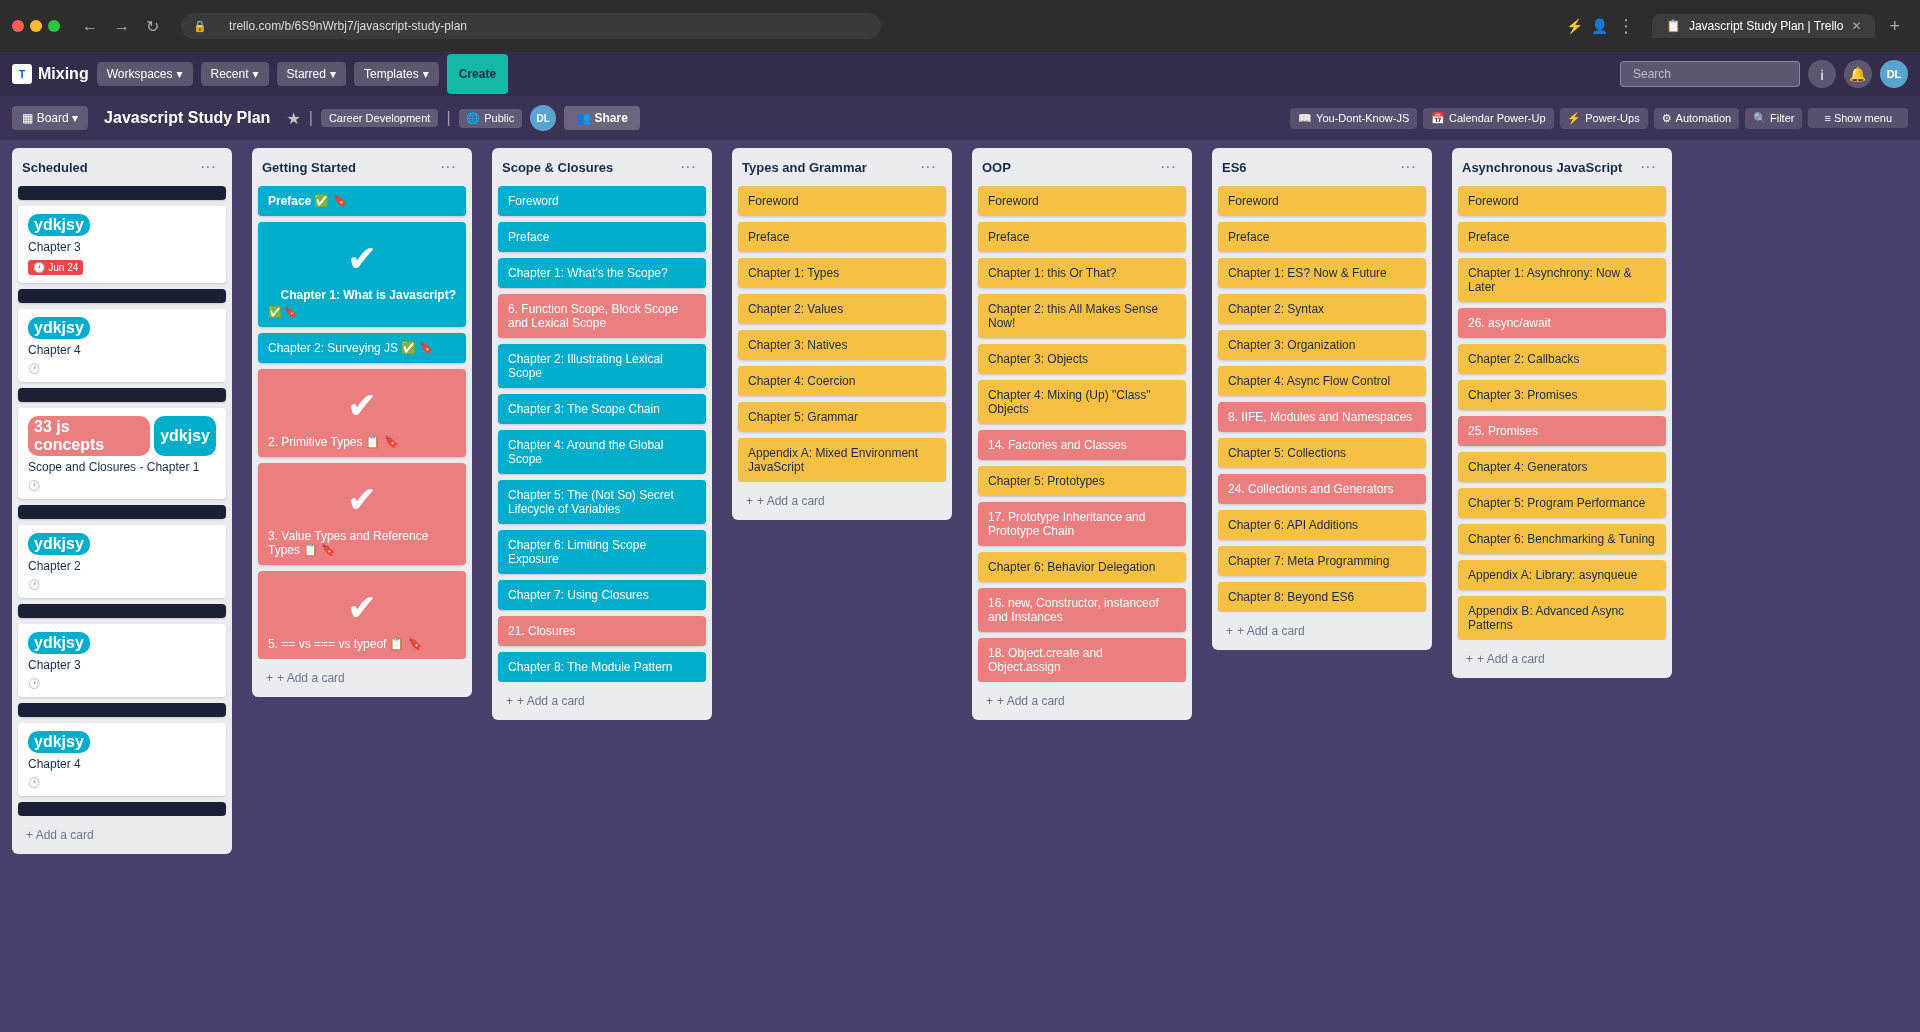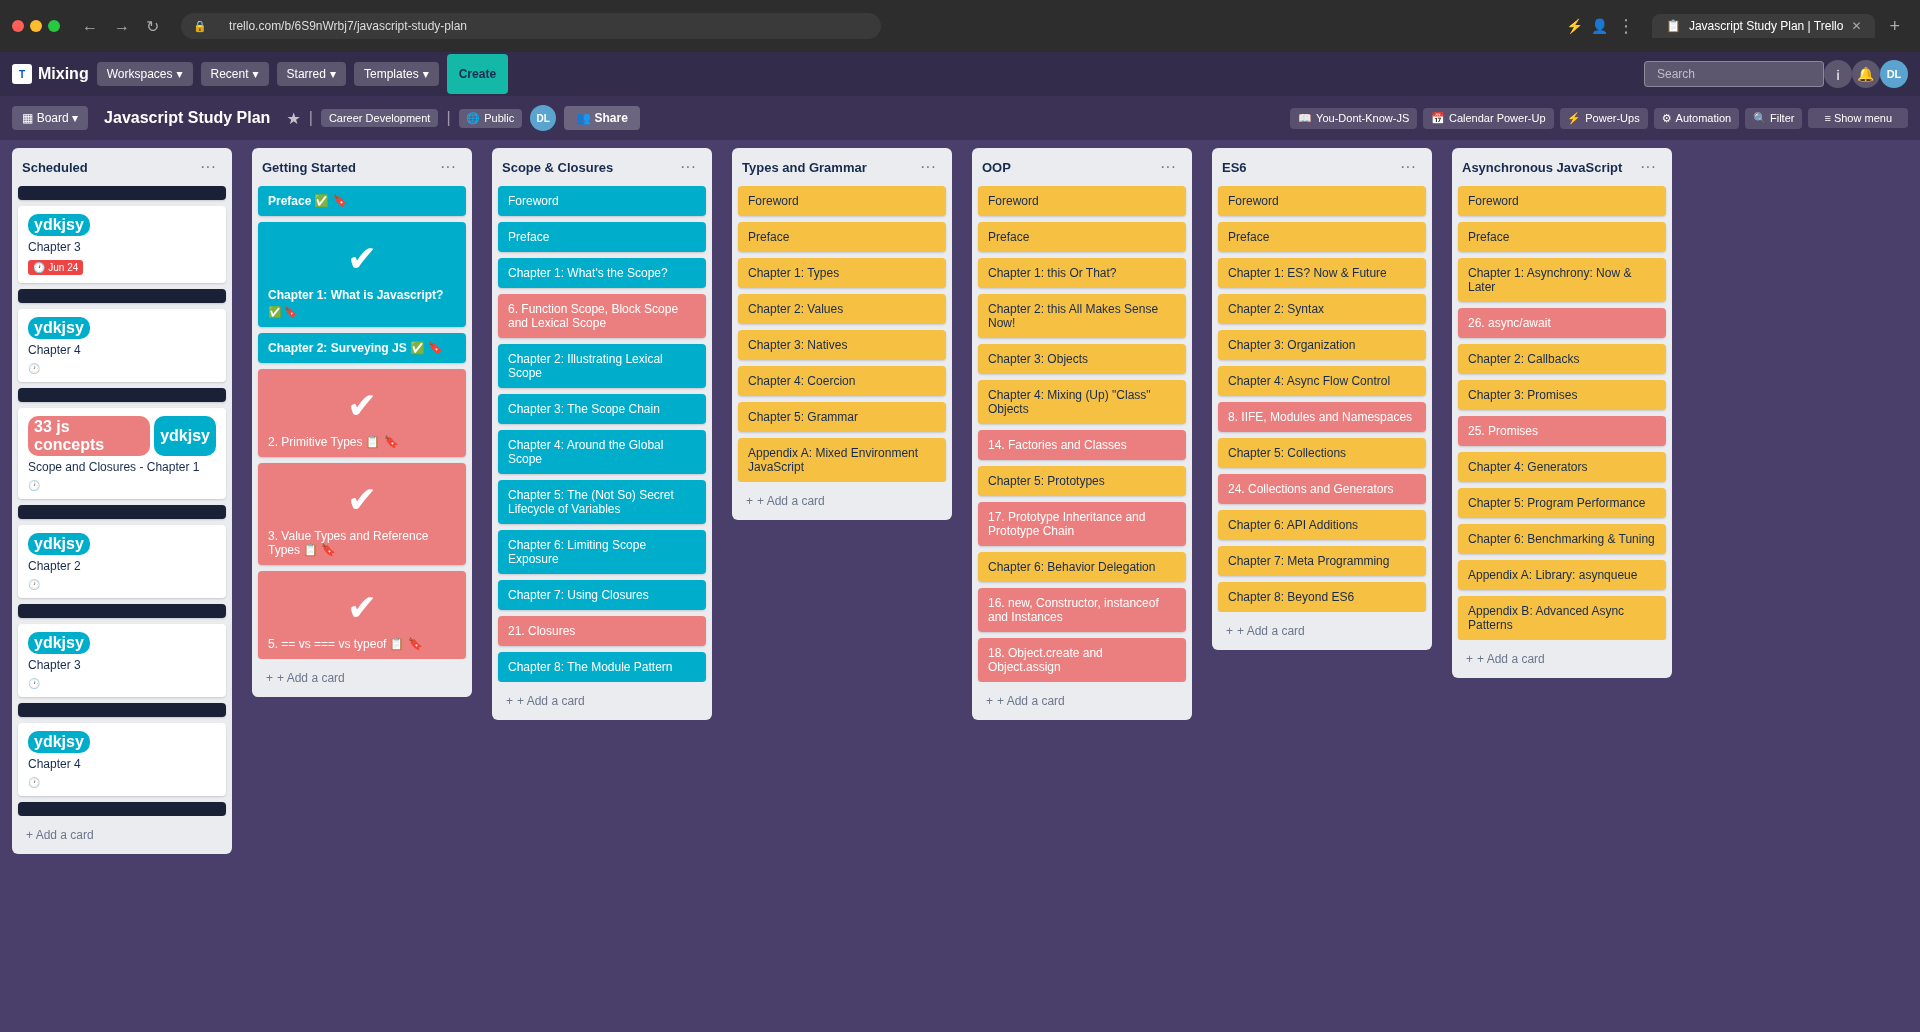--- a/index.html
+++ b/index.html
@@ -26,7 +26,7 @@
     .nav-create-btn { background: #14b8a6; border: none; color: #172b4d; padding: 13px 12px; border-radius: 4px; font-size: 12px; cursor: pointer; font-weight: 600; }
     .nav-search { background: rgba(255,255,255,0.2); border: 1px solid rgba(255,255,255,0.3); color: white; padding: 5px 12px; border-radius: 4px; font-size: 12px; width: 180px; }
     .nav-search::placeholder { color: rgba(255,255,255,0.6); }
-    .nav-right { margin-left: auto; display: flex; align-items: center; gap: 0; }
+    .nav-right { margin-left: auto; display: flex; align-items: center; gap: 8px; }
     .nav-icon-btn { background: rgba(255,255,255,0.2); border: none; color: white; width: 28px; height: 28px; border-radius: 50%; cursor: pointer; font-size: 14px; display: flex; align-items: center; justify-content: center; }
     .avatar { width: 28px; height: 28px; border-radius: 50%; background: #5ba4cf; color: white; font-size: 11px; font-weight: bold; display: flex; align-items: center; justify-content: center; cursor: pointer; }
 

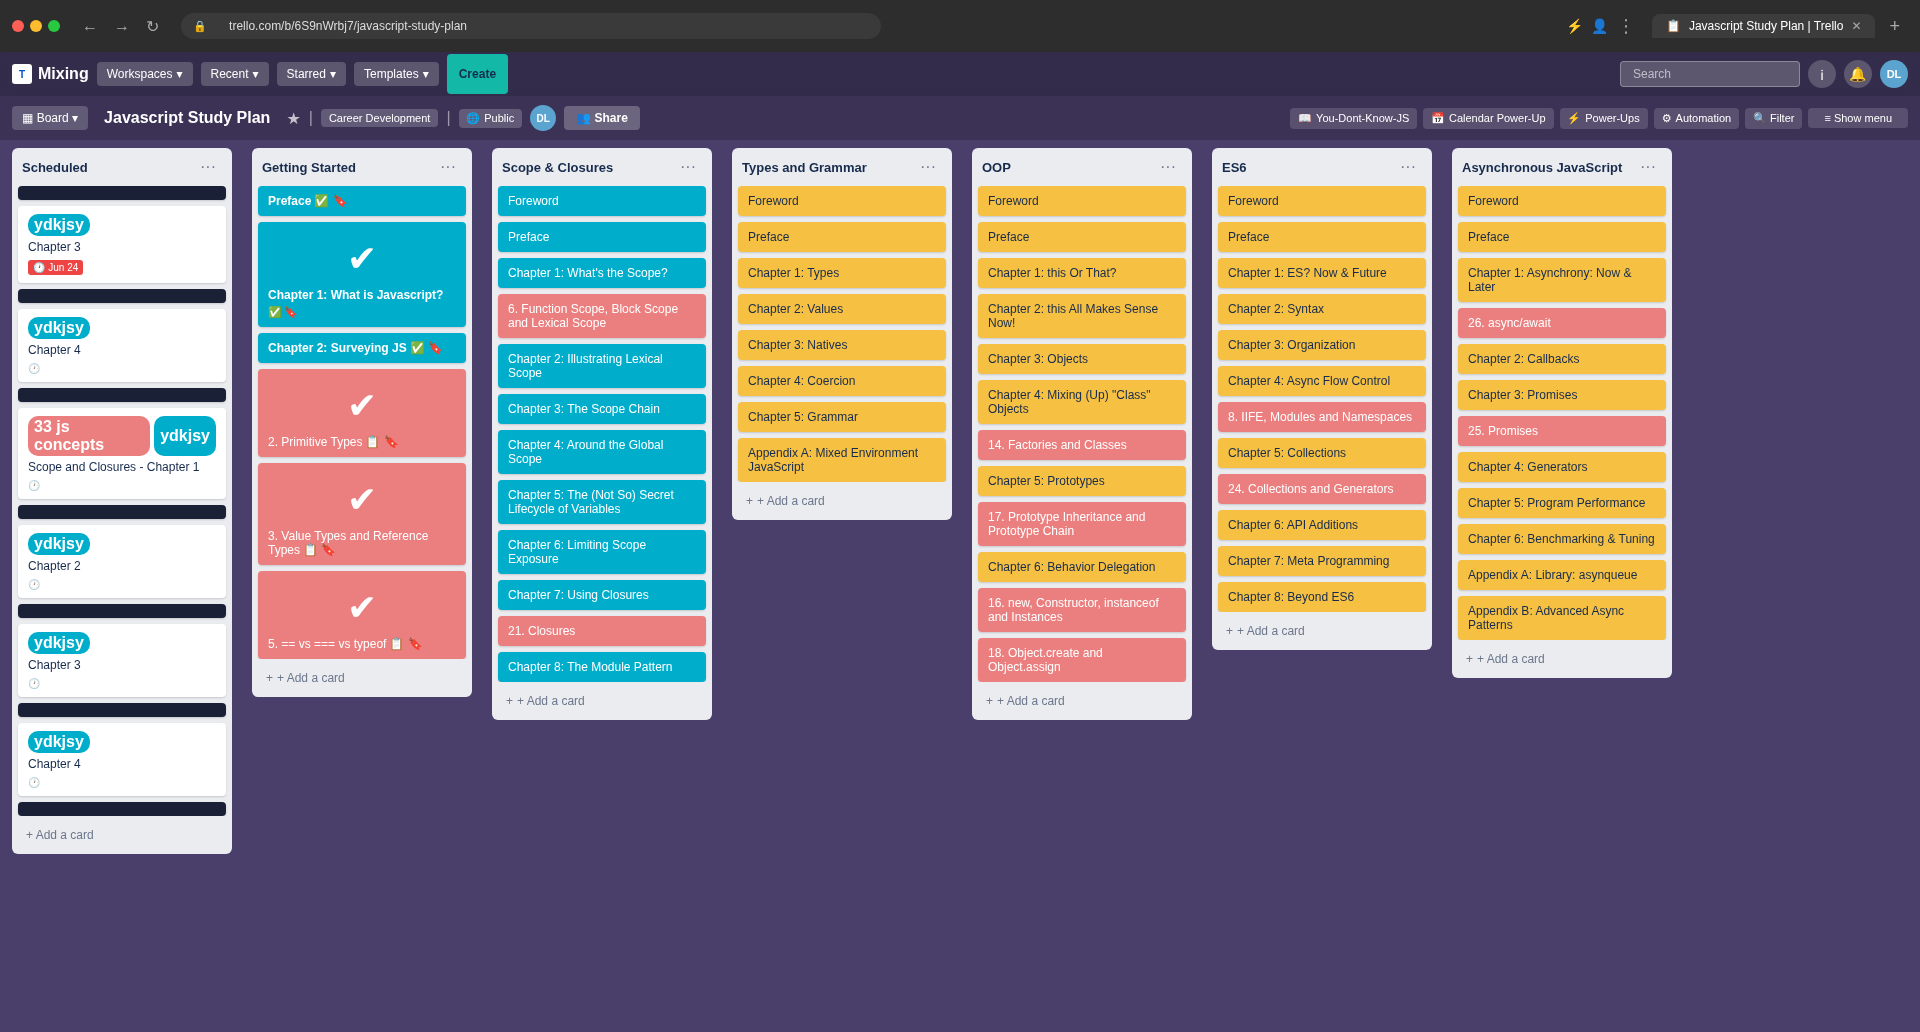--- a/index.html
+++ b/index.html
@@ -278,7 +278,7 @@
       </div>
       <div class="card card-cyan">
         <div class="big-checkmark">✔</div>
-        <div style="font-weight:600;">Chapter 1: What is Javascript?</div>
+        <div style="font-weight:600;text-align:right;">Chapter 1: What is Javascript?</div>
         <div style="font-size:11px; margin-top:4px;">✅ 🔖</div>
       </div>
       <div class="card card-cyan" style="font-weight:700;">

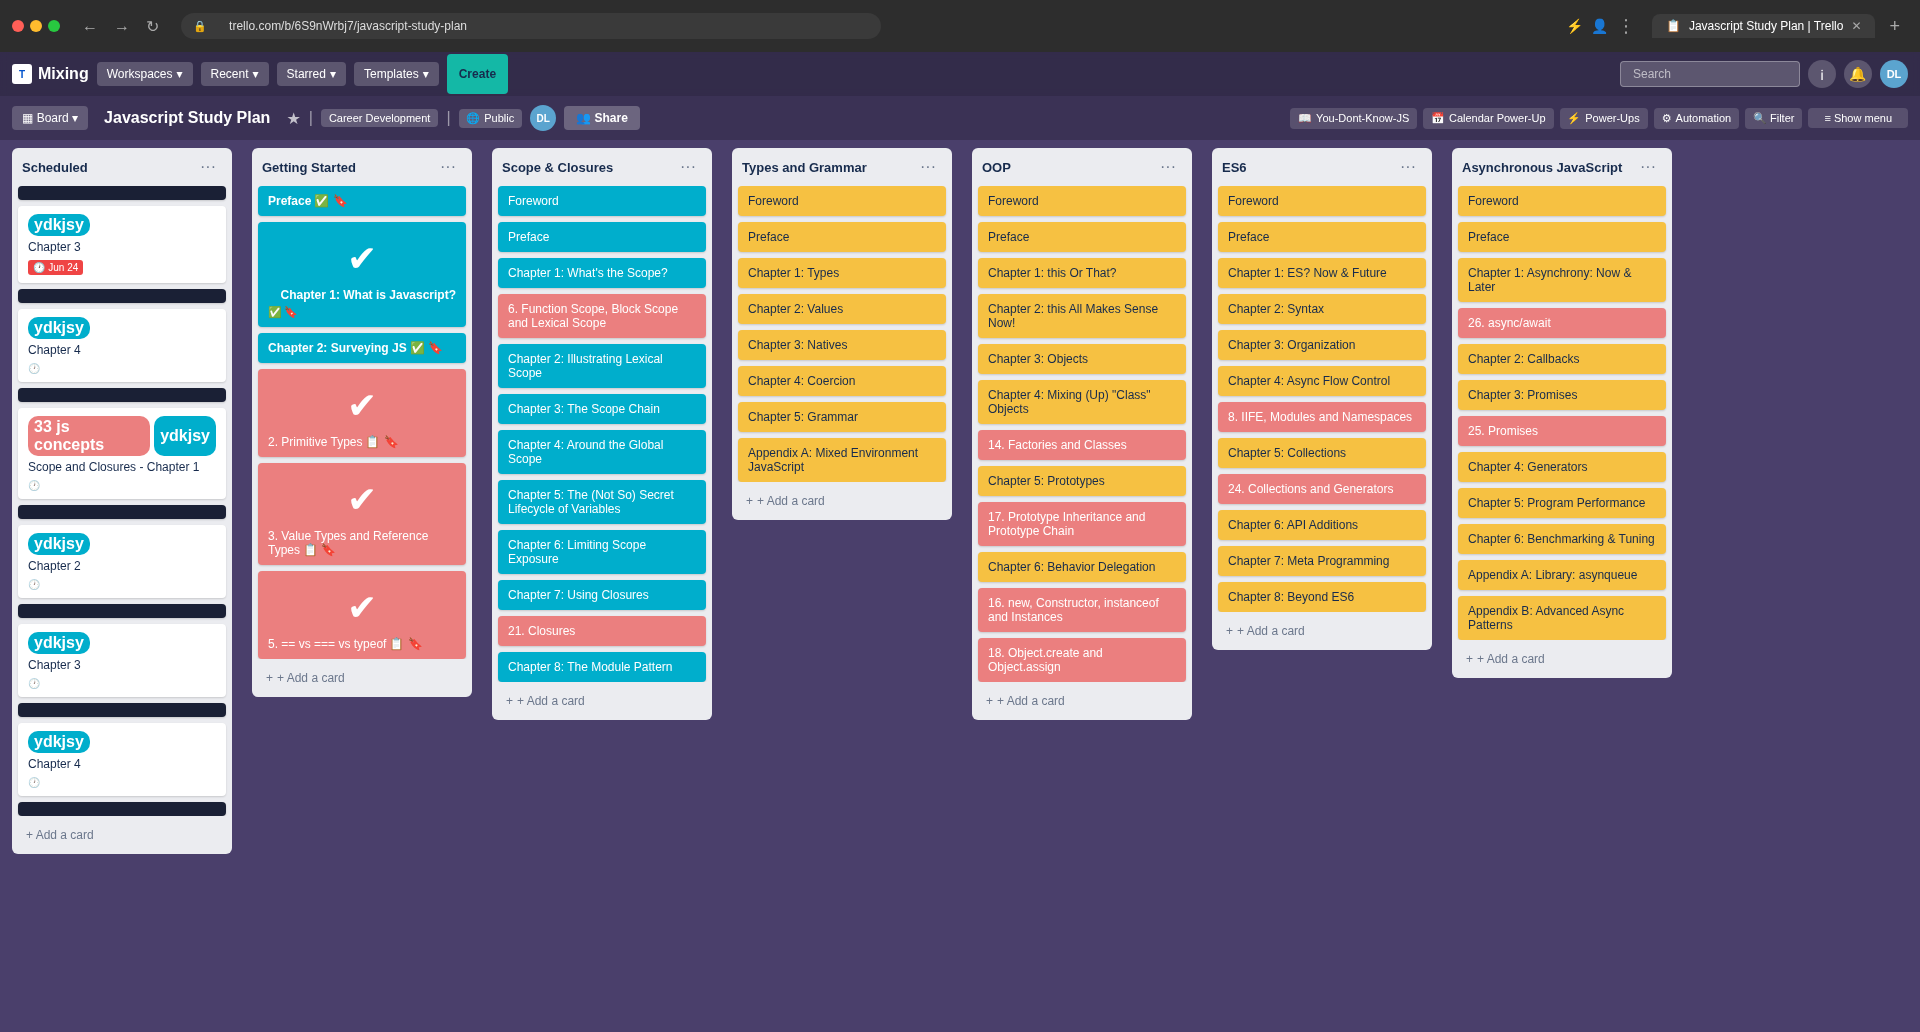--- a/index.html
+++ b/index.html
@@ -281,7 +281,7 @@
         <div style="font-weight:600;text-align:right;">Chapter 1: What is Javascript?</div>
         <div style="font-size:11px; margin-top:4px;">✅ 🔖</div>
       </div>
-      <div class="card card-cyan" style="font-weight:700;">
+      <div class="card card-cyan" style="font-weight:400;">
         <span>Chapter 2: Surveying JS ✅ 🔖</span>
       </div>
       <div class="card card-salmon">

